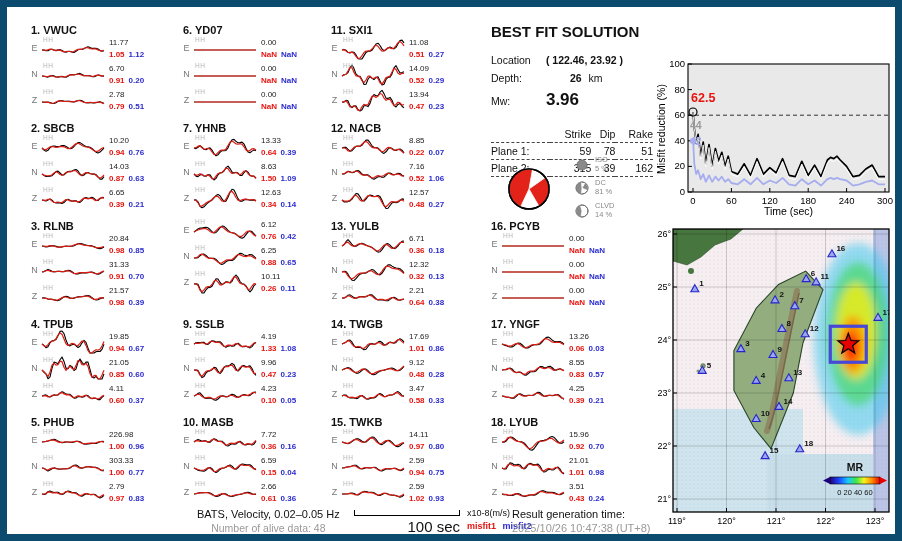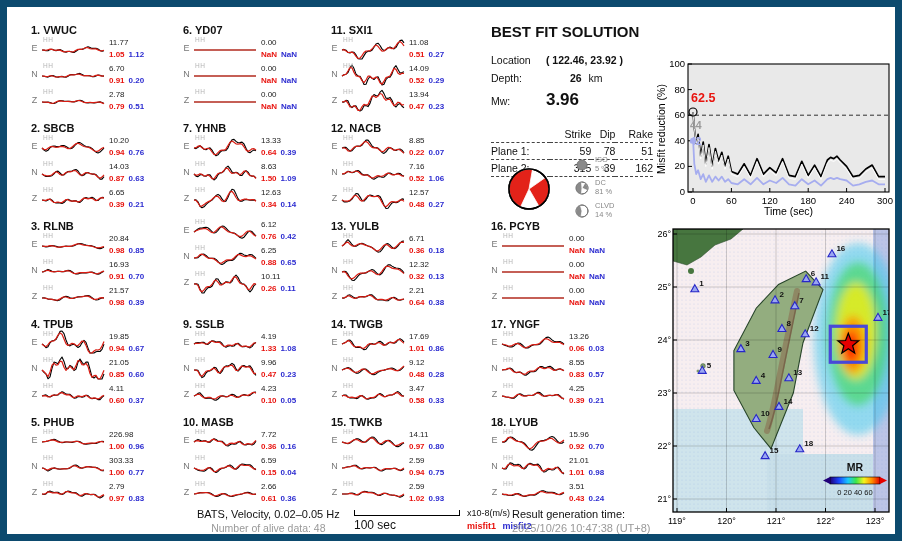--- a/index.html
+++ b/index.html
@@ -147,7 +147,7 @@
               <polyline points="1,15.0 3,14.5 5,13.7 7,13.3 9,14.1 11,14.7 13,14.8 15,14.5 17,14.4 19,14.5 21,14.6 23,14.3 25,13.8 27,13.7 29,14.3 31,15.5 33,16.4 35,16.6 37,16.1 39,15.7 41,15.6 43,15.7 45,15.6 47,15.3 49,15.1 51,15.4 53,16.2 55,16.8 57,16.6 59,15.7 61,14.7 63,14.2 " fill="none" stroke="#d91c12" stroke-width="1.2" stroke-linejoin="round"></polyline>
             </svg></div>
           <div class="nums">
-            <div class="amp">16.93</div>
+            <div class="amp">31.33</div>
             <div><span class="m1">0.91</span><span class="m2">0.70</span></div>
           </div>
         </div>

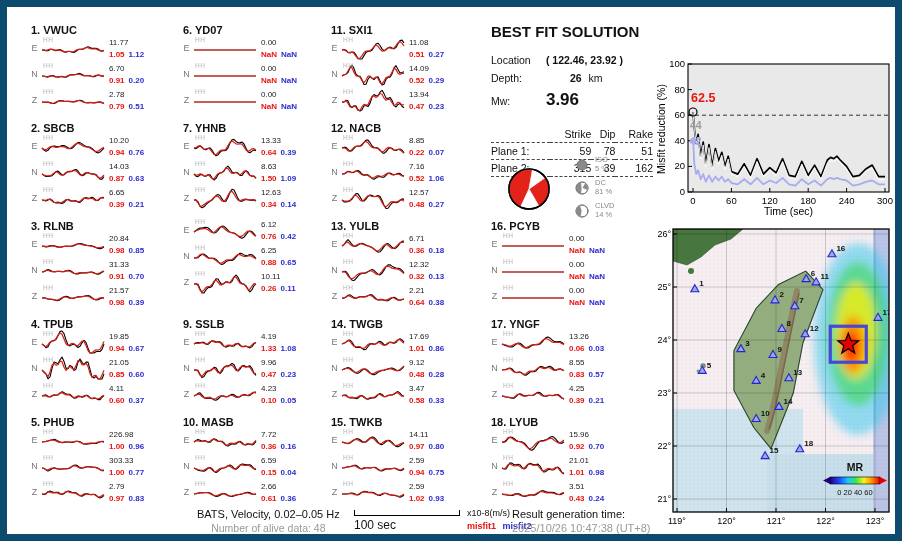--- a/index.html
+++ b/index.html
@@ -42,7 +42,7 @@
   #foot1 .sub{font-size:10.5px;color:#999;margin-top:2px;}
   #scalebar{position:absolute;left:347px;top:503px;width:106px;}
   #scalebar .bar{border-bottom:1px solid #000;height:5px;border-left:1px solid #000;border-right:1px solid #000;}
-  #scalebar .lab{text-align:left;font-size:12px;color:#111;margin-top:2px;}
+  #scalebar .lab{text-align:right;font-size:15px;color:#111;margin-top:2px;}
   #foot2{position:absolute;left:460px;top:501px;font-size:9px;color:#111;}
   #foot2 .mis{margin-top:3px;}
   #foot3{position:absolute;left:505px;top:501px;font-size:11px;color:#111;}

